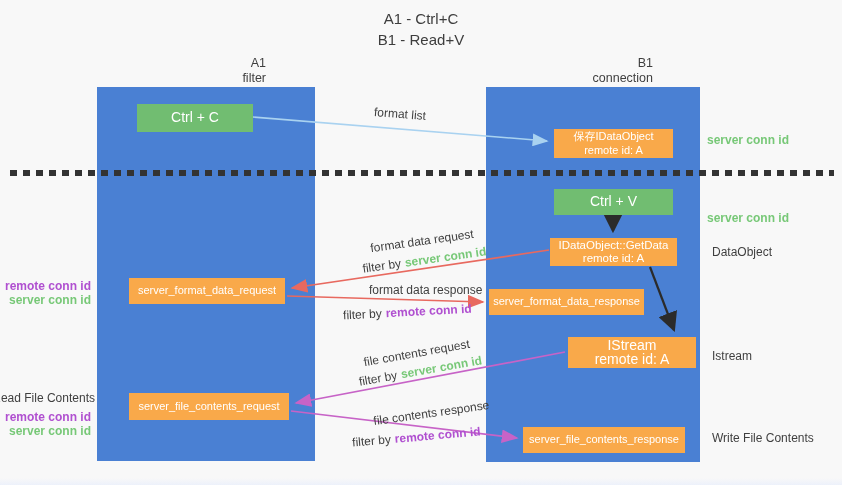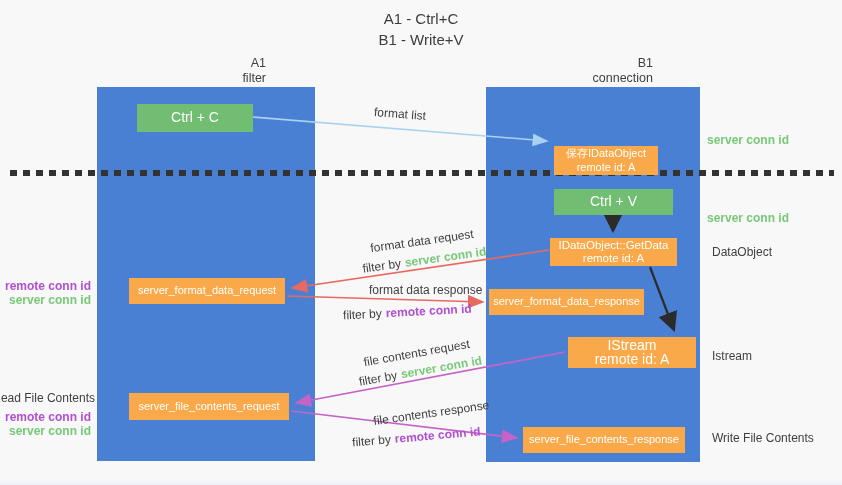--- a/index.html
+++ b/index.html
@@ -36,7 +36,7 @@
 
   <div class="title">
     <div>A1 - Ctrl+C</div>
-    <div>B1 - Write+V</div>
+    <div>B1 - Read+V</div>
   </div>
 
   <div class="col-header" style="left:146px;top:56px;">

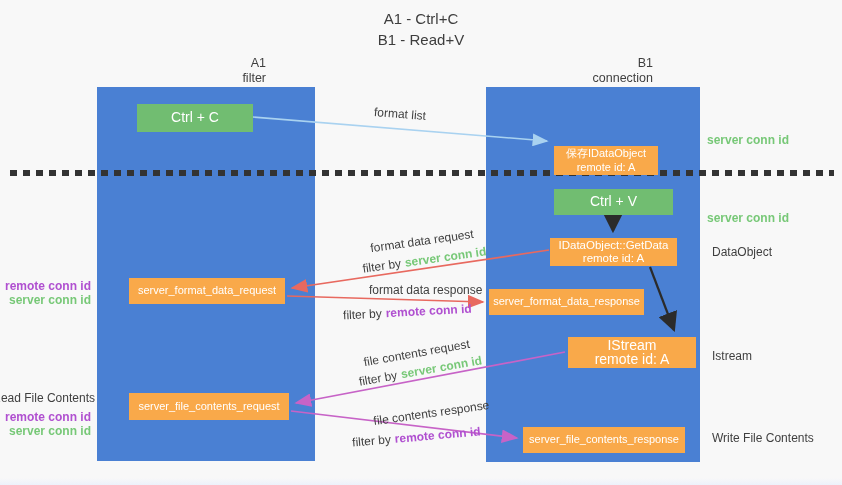--- a/index.html
+++ b/index.html
@@ -85,7 +85,7 @@
     <div>Ctrl + C</div>
   </div>
 
-  <div class="node orange" style="left:554px;top:129px;width:104px;height:29px;font-size:11px;margin-top:17px;">
+  <div class="node orange" style="left:554px;top:129px;width:119px;height:29px;font-size:11px;">
     <div>保存IDataObject</div>
     <div>remote id: A</div>
   </div>

